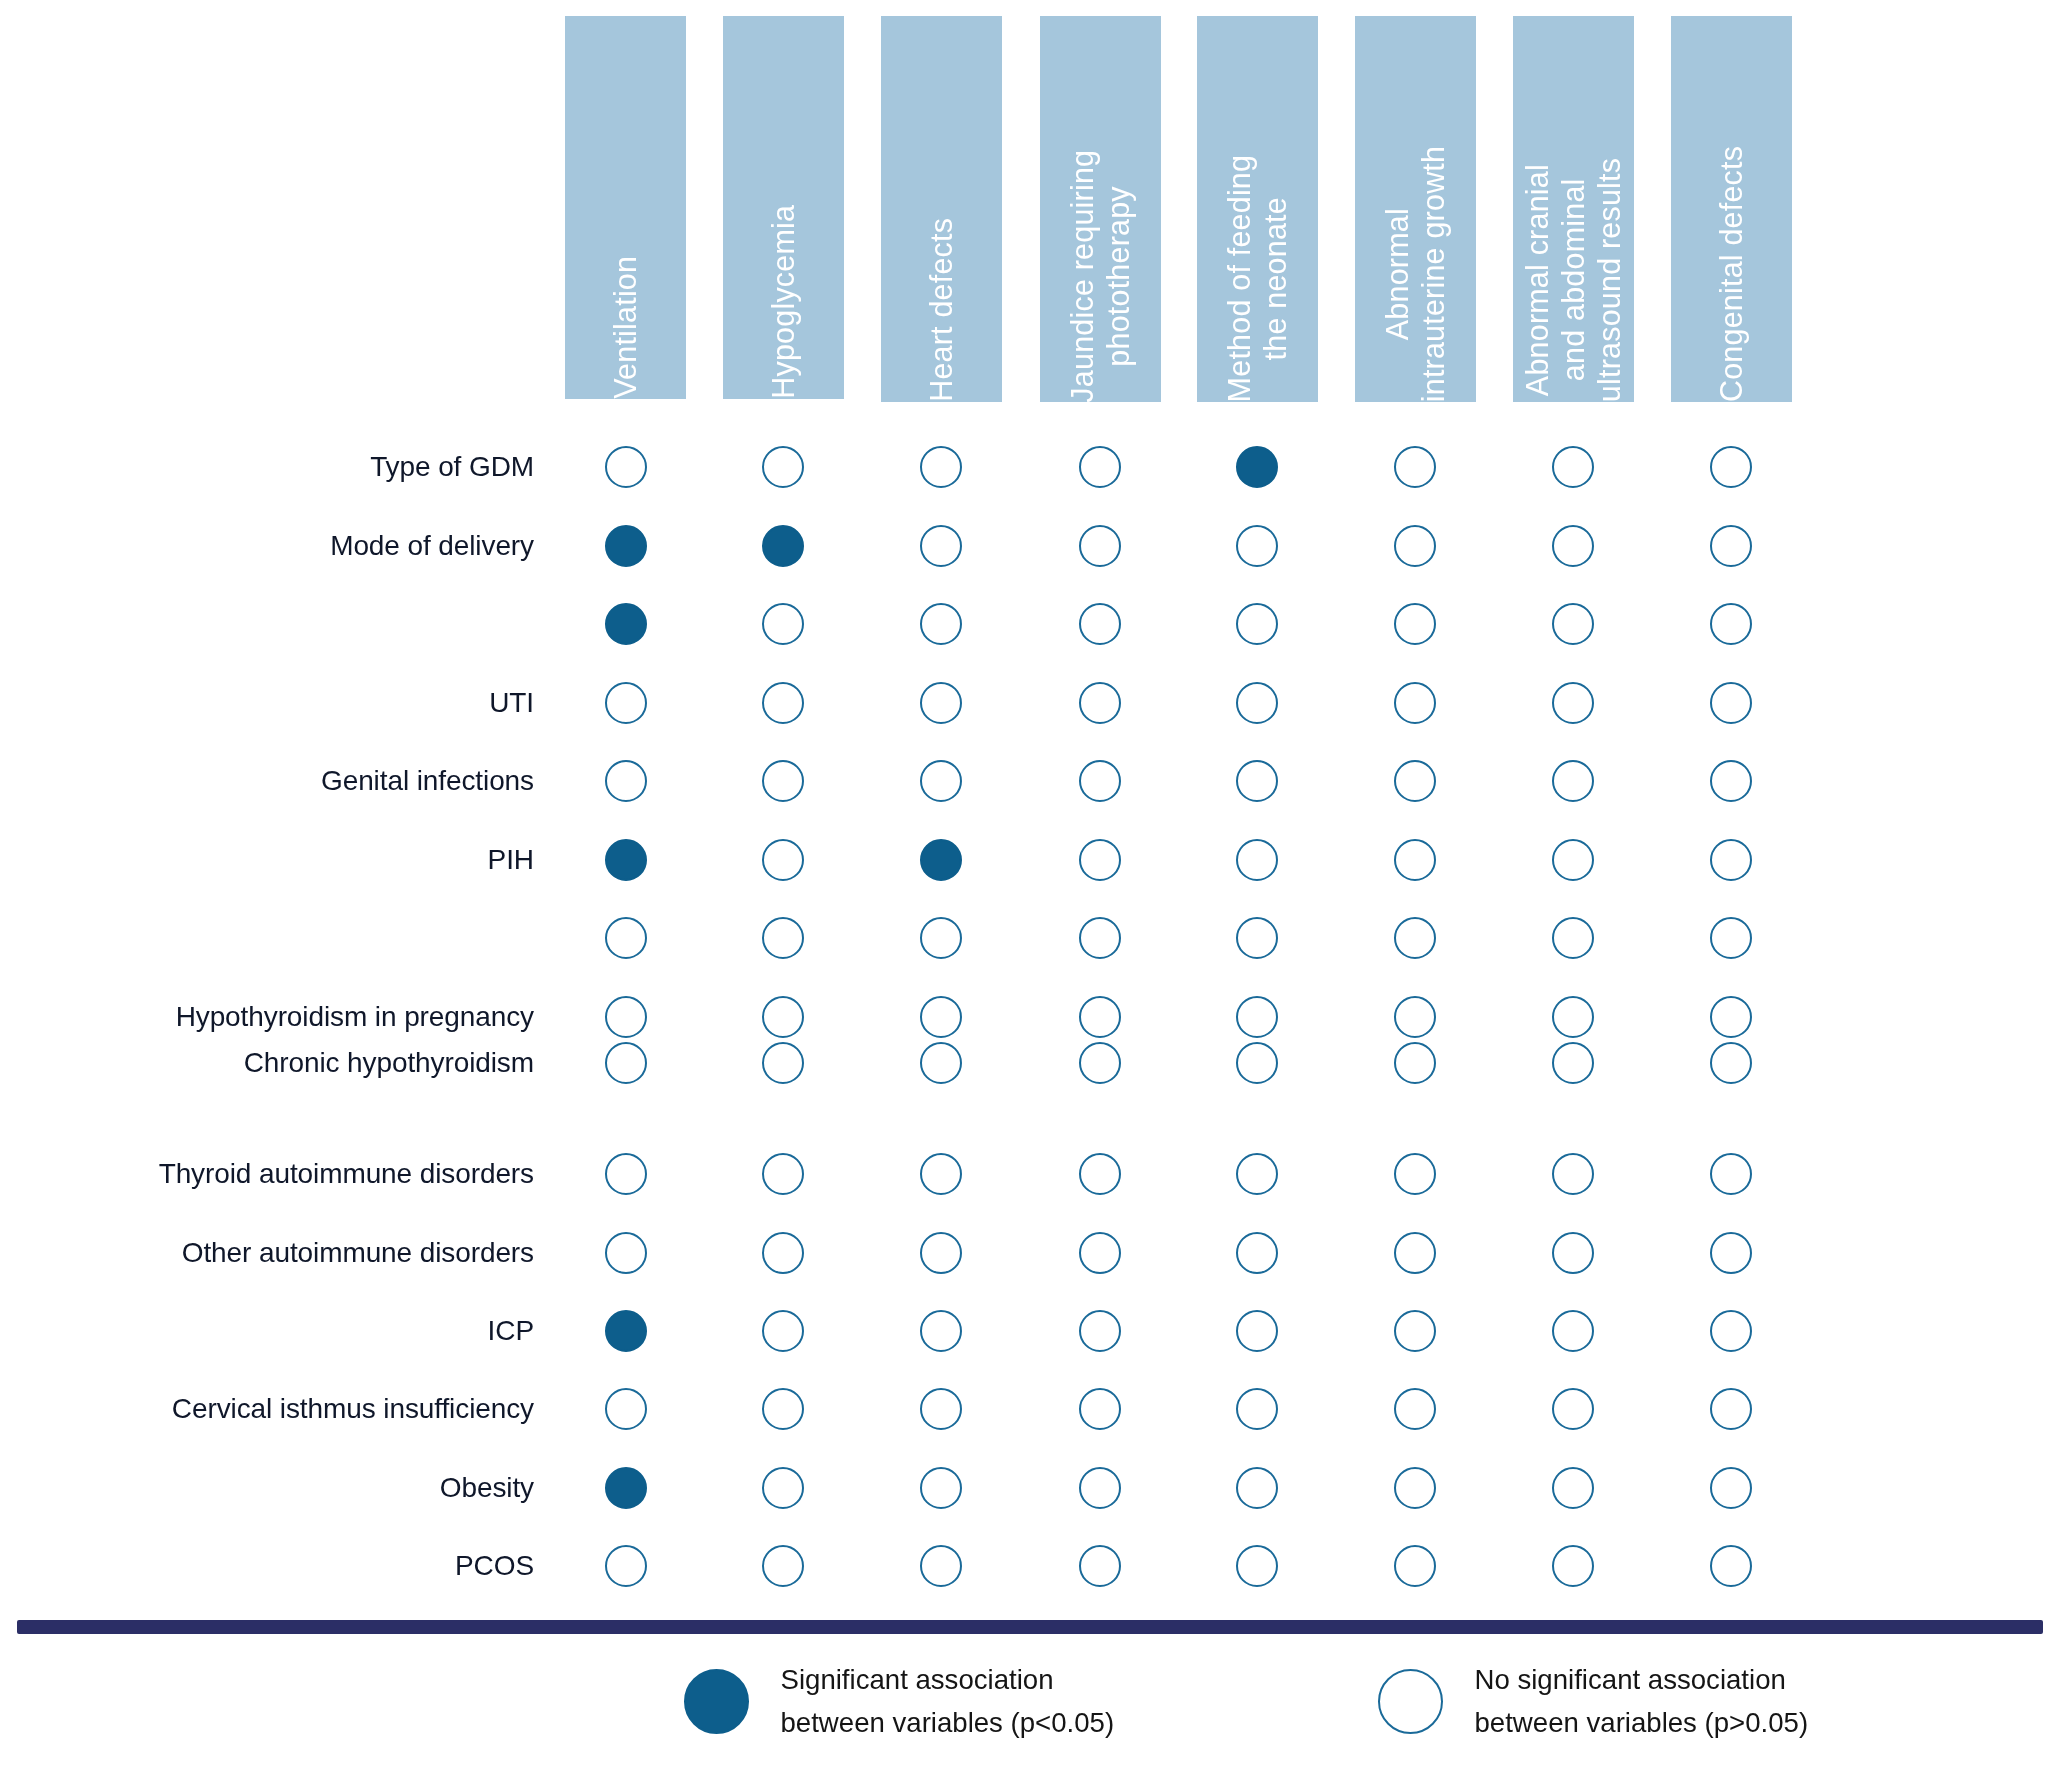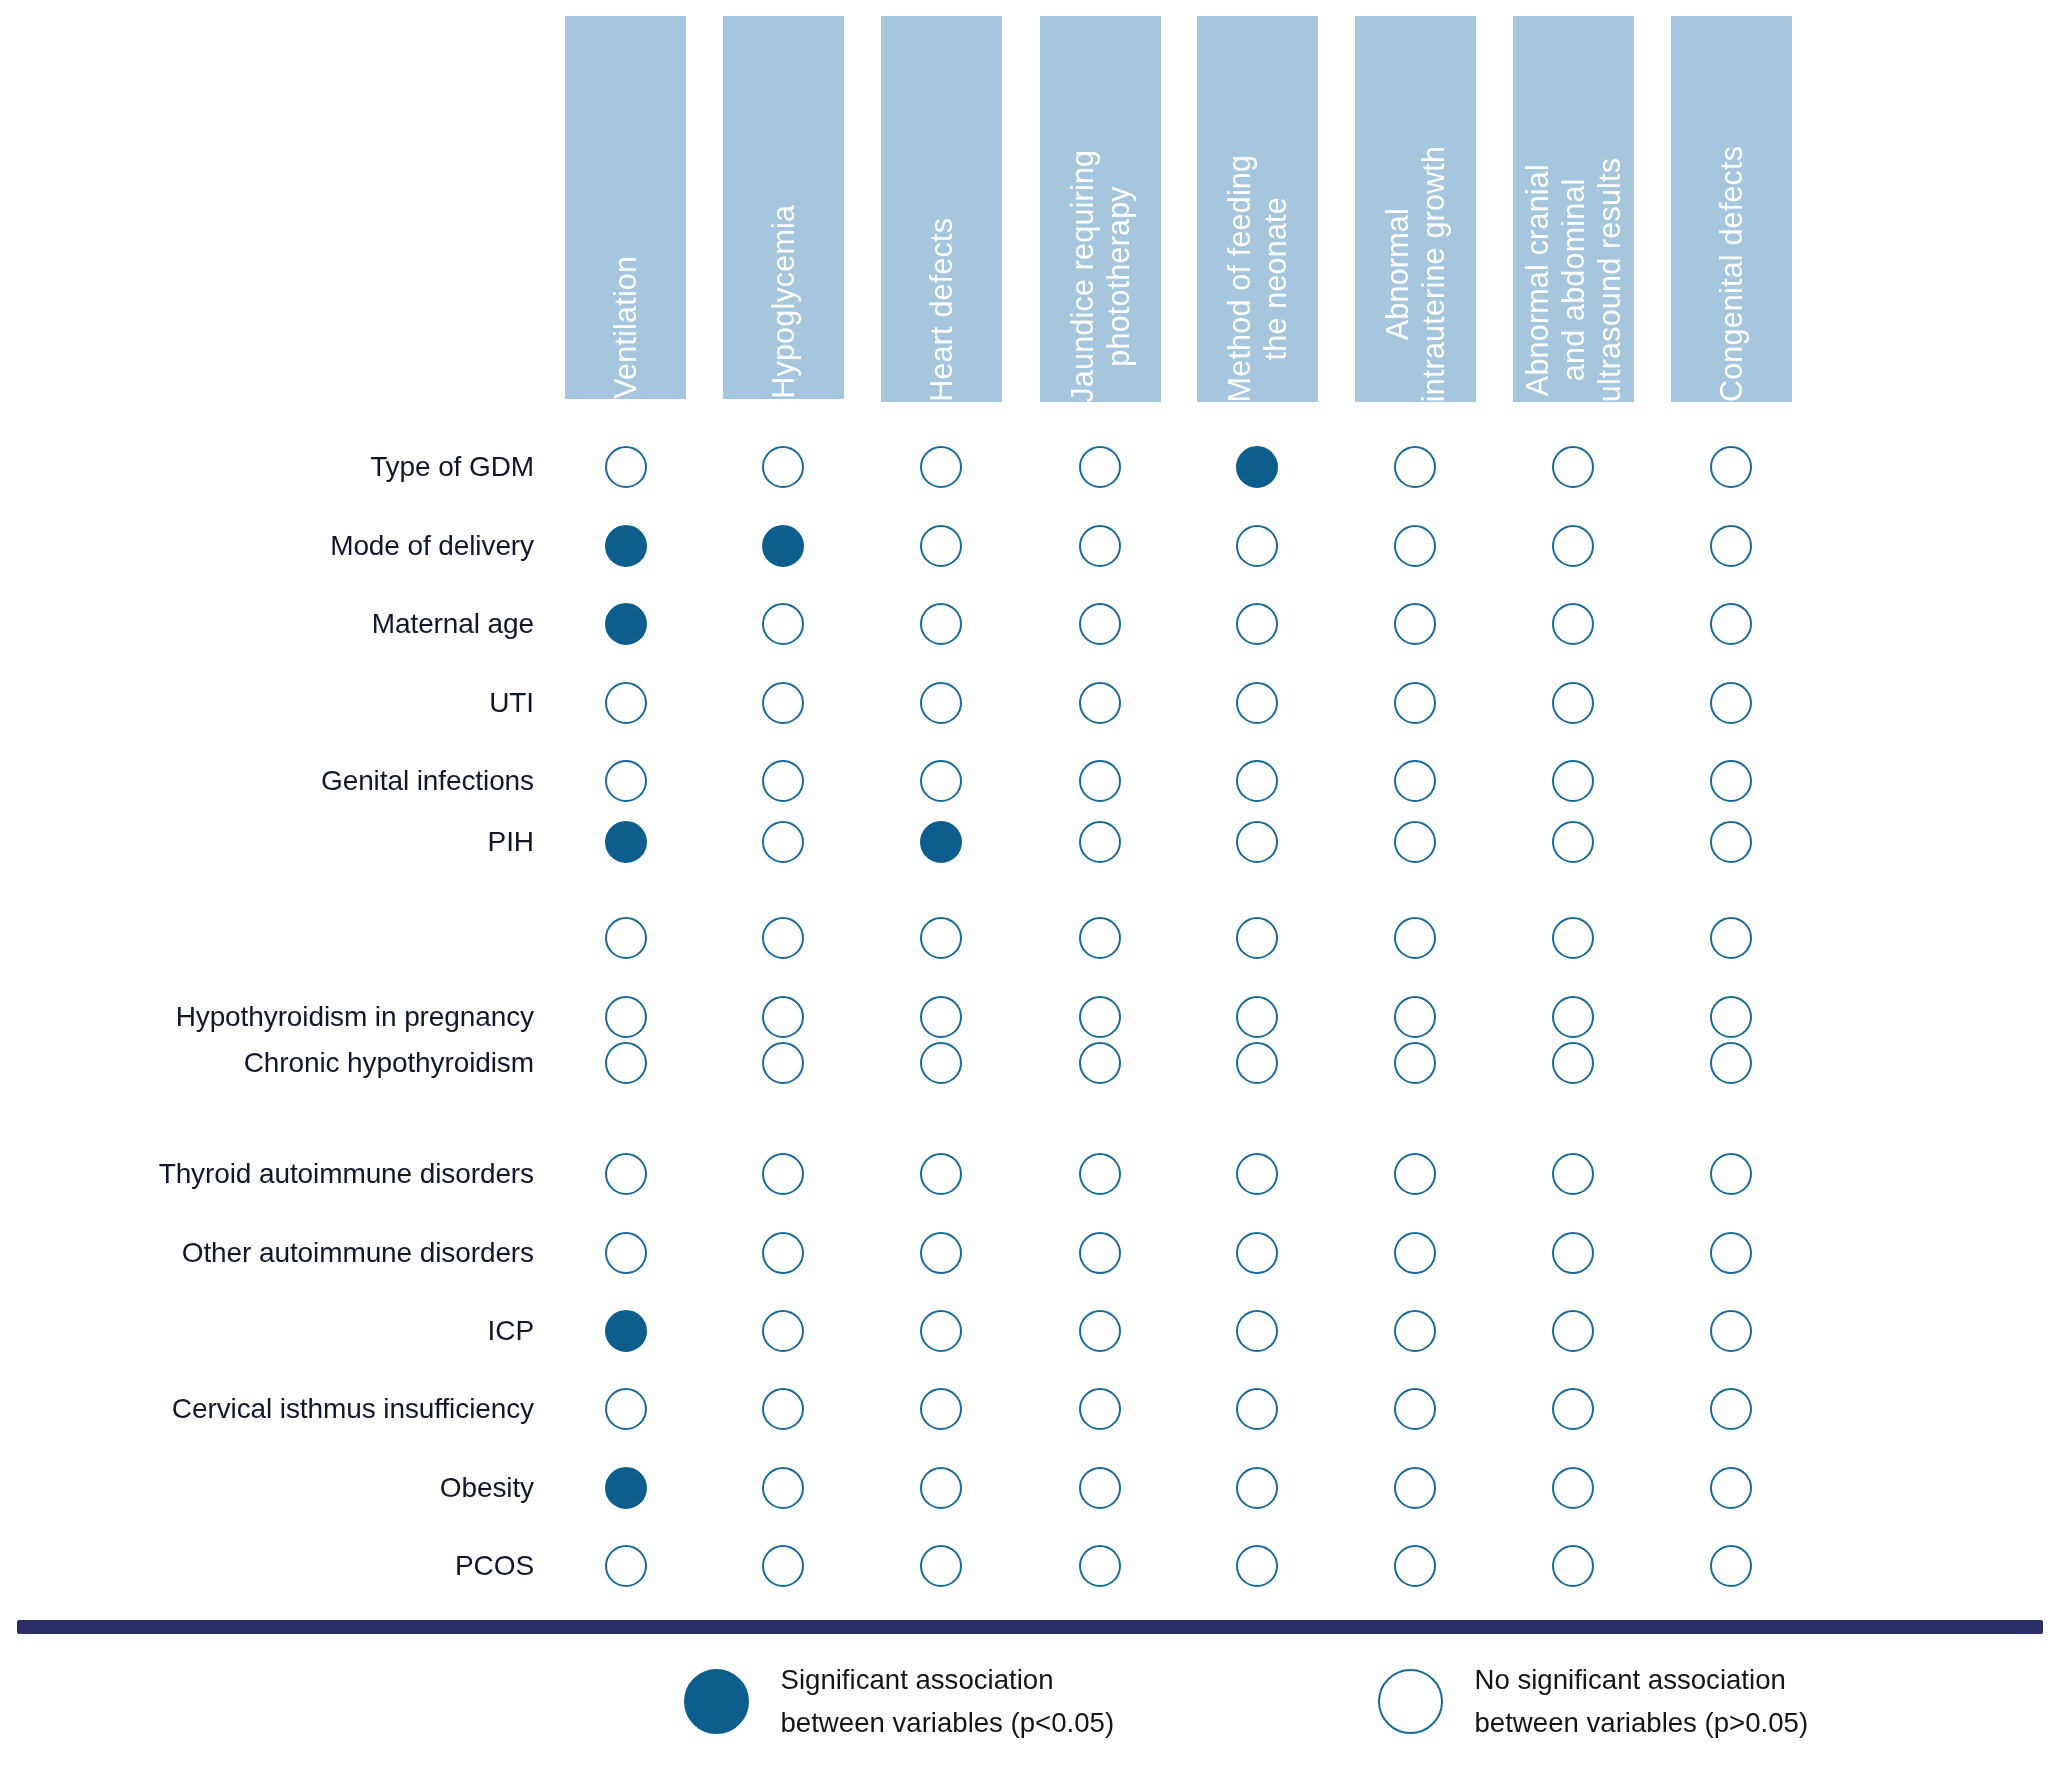--- a/index.html
+++ b/index.html
@@ -184,7 +184,6 @@
         <div class="cell off" style="left: 1731px;"></div>
       </div>
       <div class="m-row" style="top: 157px;">
-        <div class="row-label">Maternal age</div>
         <div class="cell on" style="left: 626px;"></div>
         <div class="cell off" style="left: 783px;"></div>
         <div class="cell off" style="left: 941px;"></div>

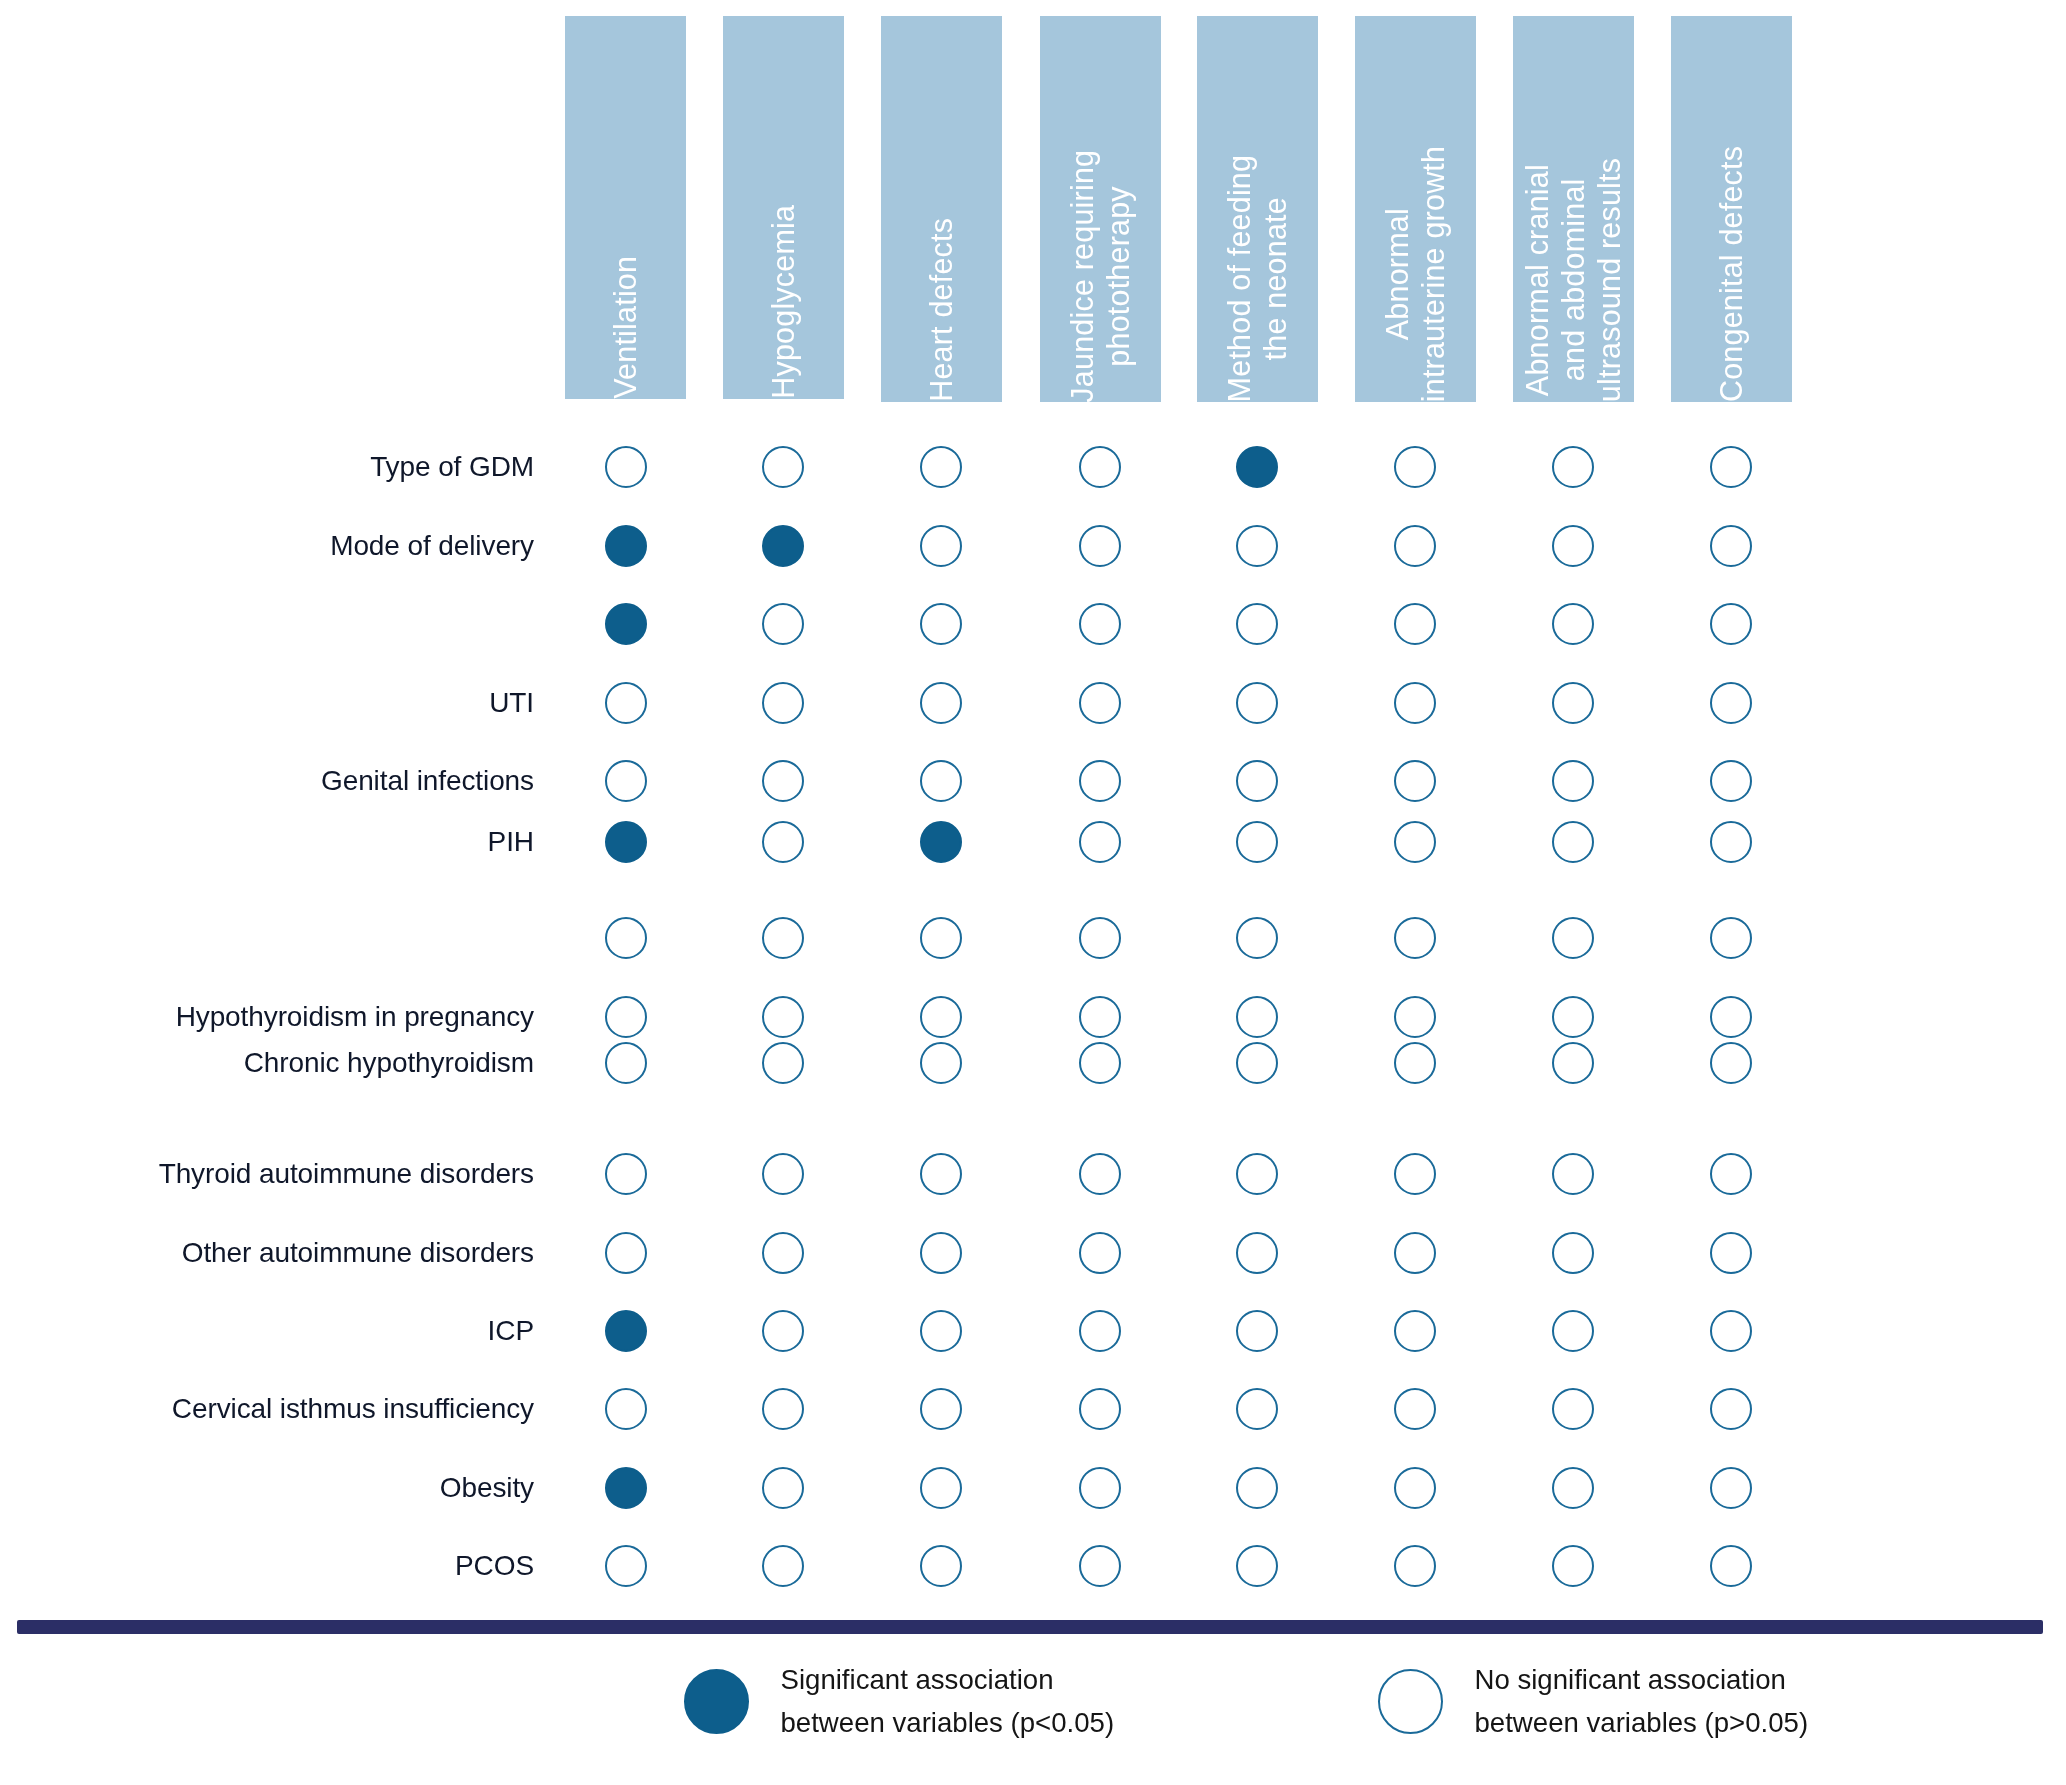--- a/index.html
+++ b/index.html
@@ -215,7 +215,7 @@
         <div class="cell off" style="left: 1573px;"></div>
         <div class="cell off" style="left: 1731px;"></div>
       </div>
-      <div class="m-row" style="top: 375px;">
+      <div class="m-row" style="top: 393px;">
         <div class="row-label">PIH</div>
         <div class="cell on" style="left: 626px;"></div>
         <div class="cell off" style="left: 783px;"></div>

